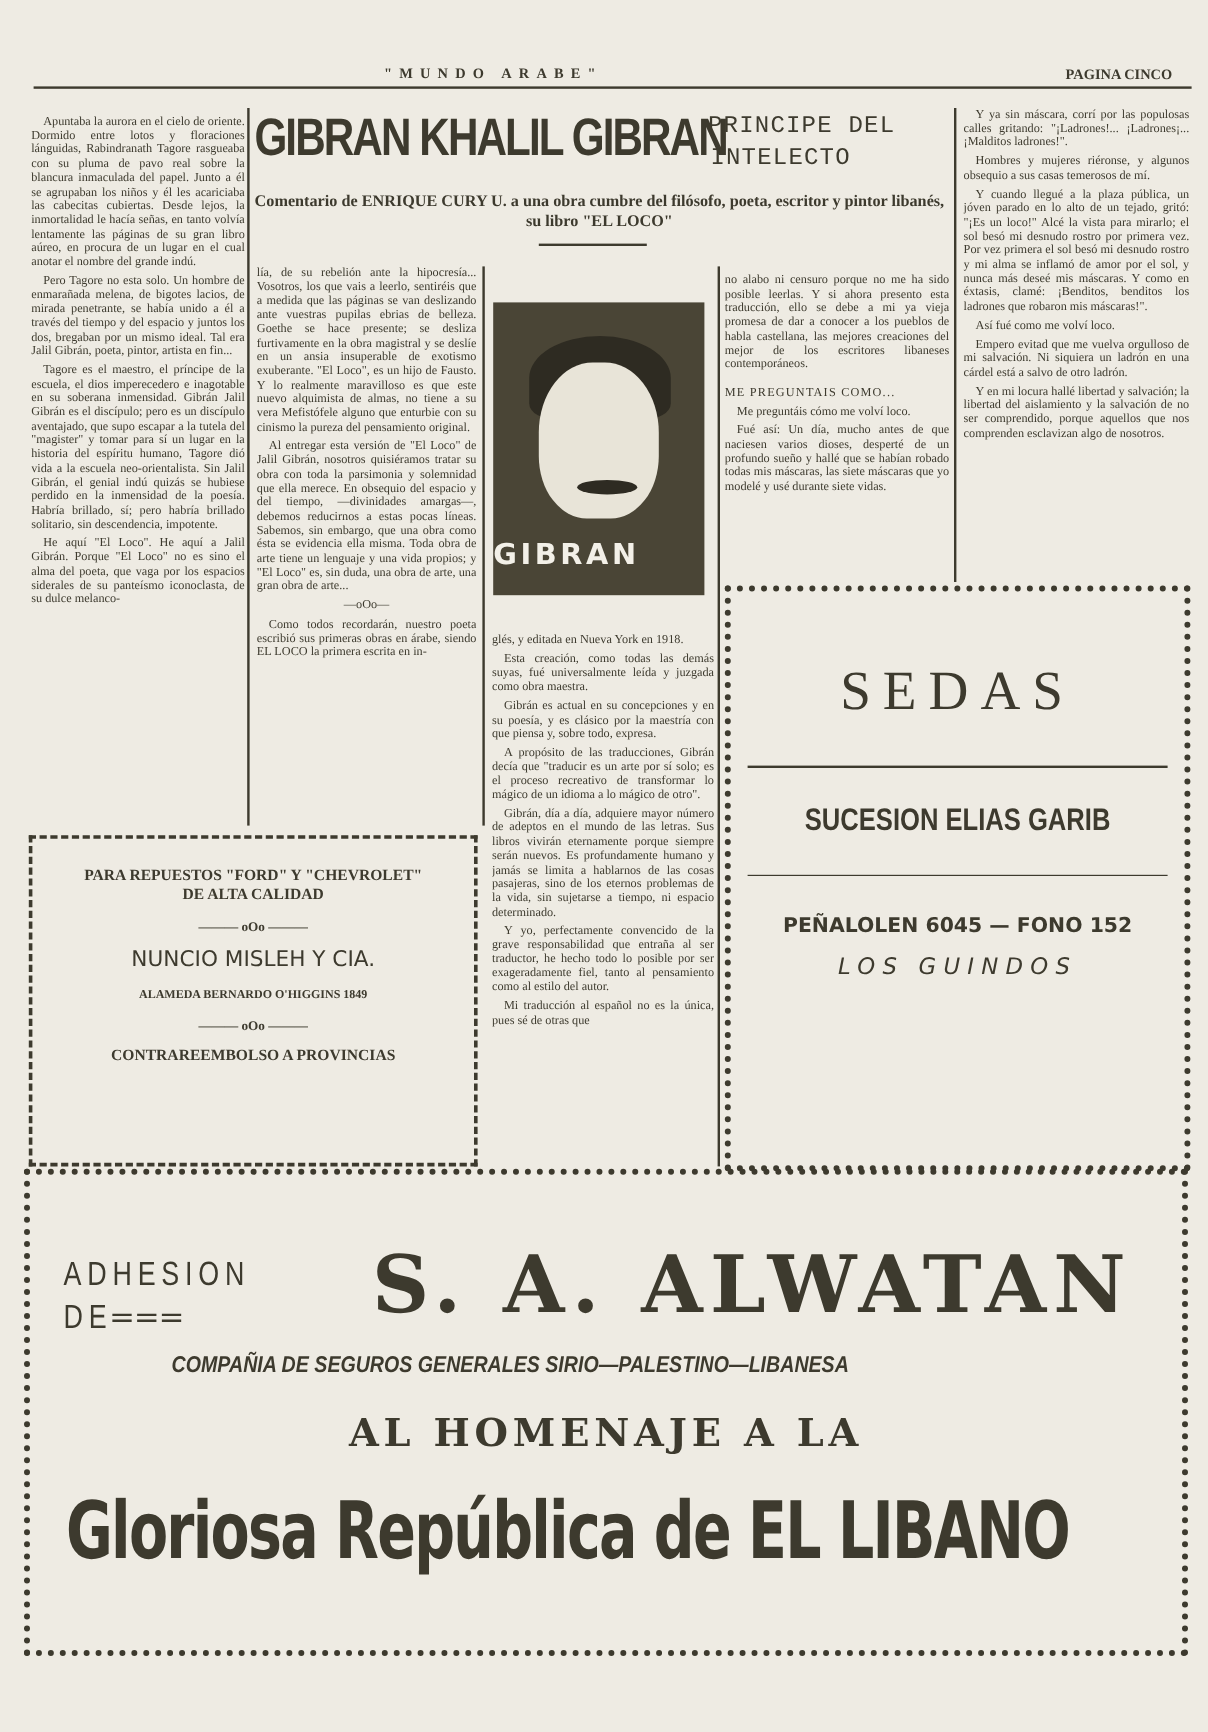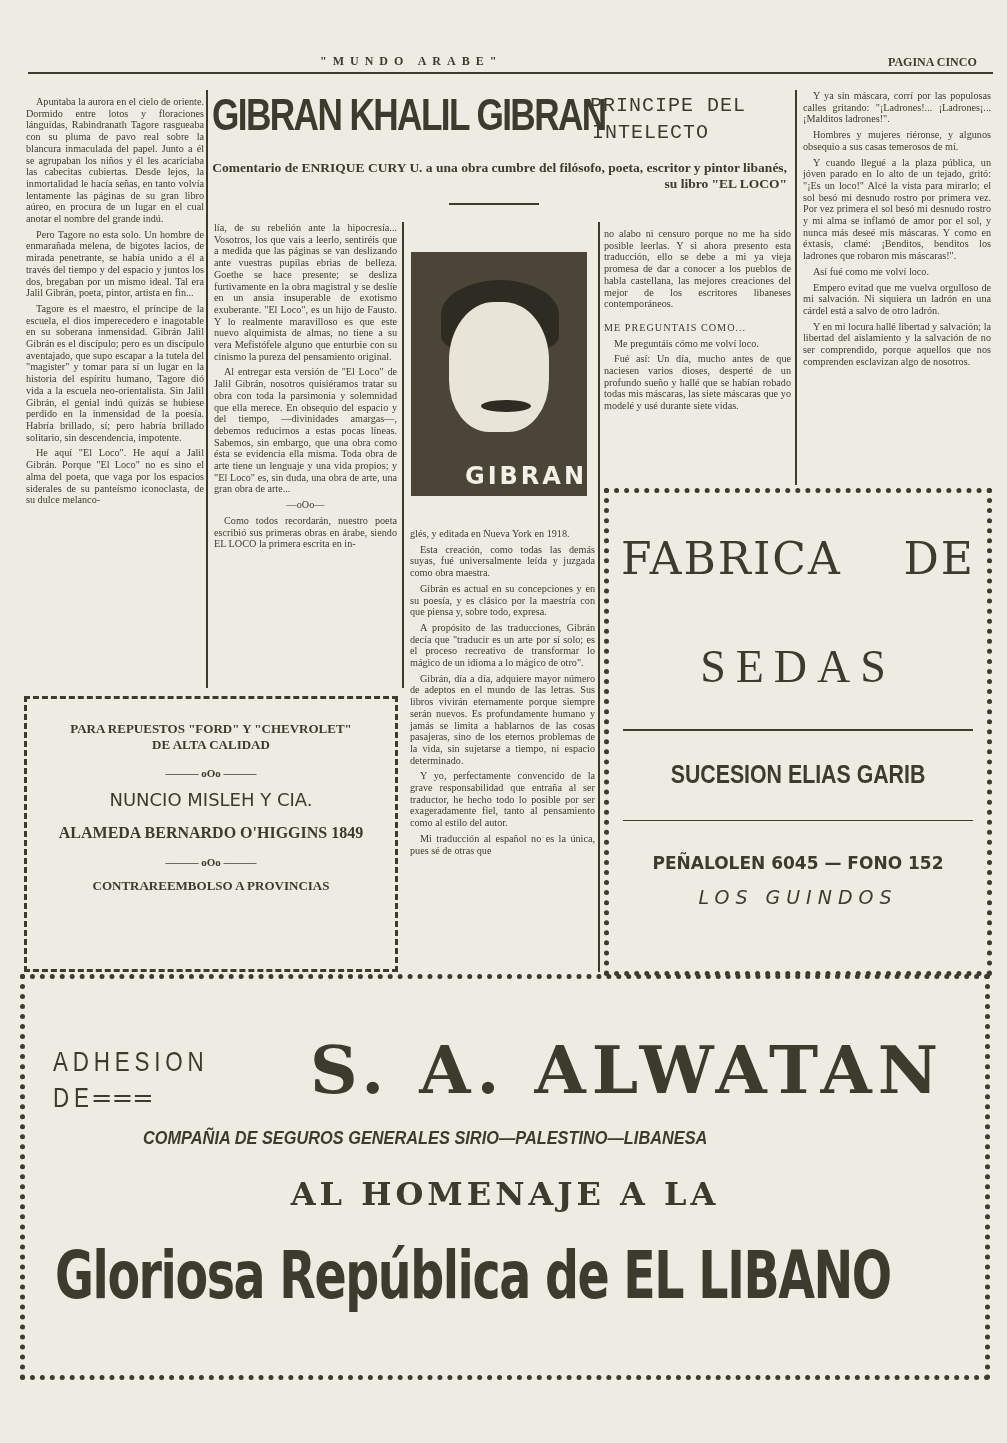--- a/index.html
+++ b/index.html
@@ -18,7 +18,7 @@
   .vline { background:#3d3a2e; width:1.5px; }
   .headline { left:212px; top:90px; font-family:"Liberation Sans", sans-serif; font-weight:bold; font-size:44px; letter-spacing:-2px; transform:scaleX(0.80); transform-origin:left top; white-space:nowrap; line-height:50px; }
   .subhead { left:590px; top:92px; font-family:Liberation Mono, monospace; font-size:20px; line-height:27px; letter-spacing:1px; }
-  .comment { left:212px; top:160px; width:575px; text-align:right; font-family:"Liberation Serif", serif; font-weight:bold; font-size:13.5px; line-height:16px; }
+  .comment { left:212px; top:160px; width:575px; text-align:center; font-family:"Liberation Serif", serif; font-weight:bold; font-size:13.5px; line-height:16px; }
   .short-rule { left:449px; top:203px; width:90px; height:2px; background:#3d3a2e; }
   .col2 { left:214px; top:222px; width:183px; height:466px; overflow:hidden; }
   .col3a { left:410px; top:528px; width:185px; height:445px; overflow:hidden; }

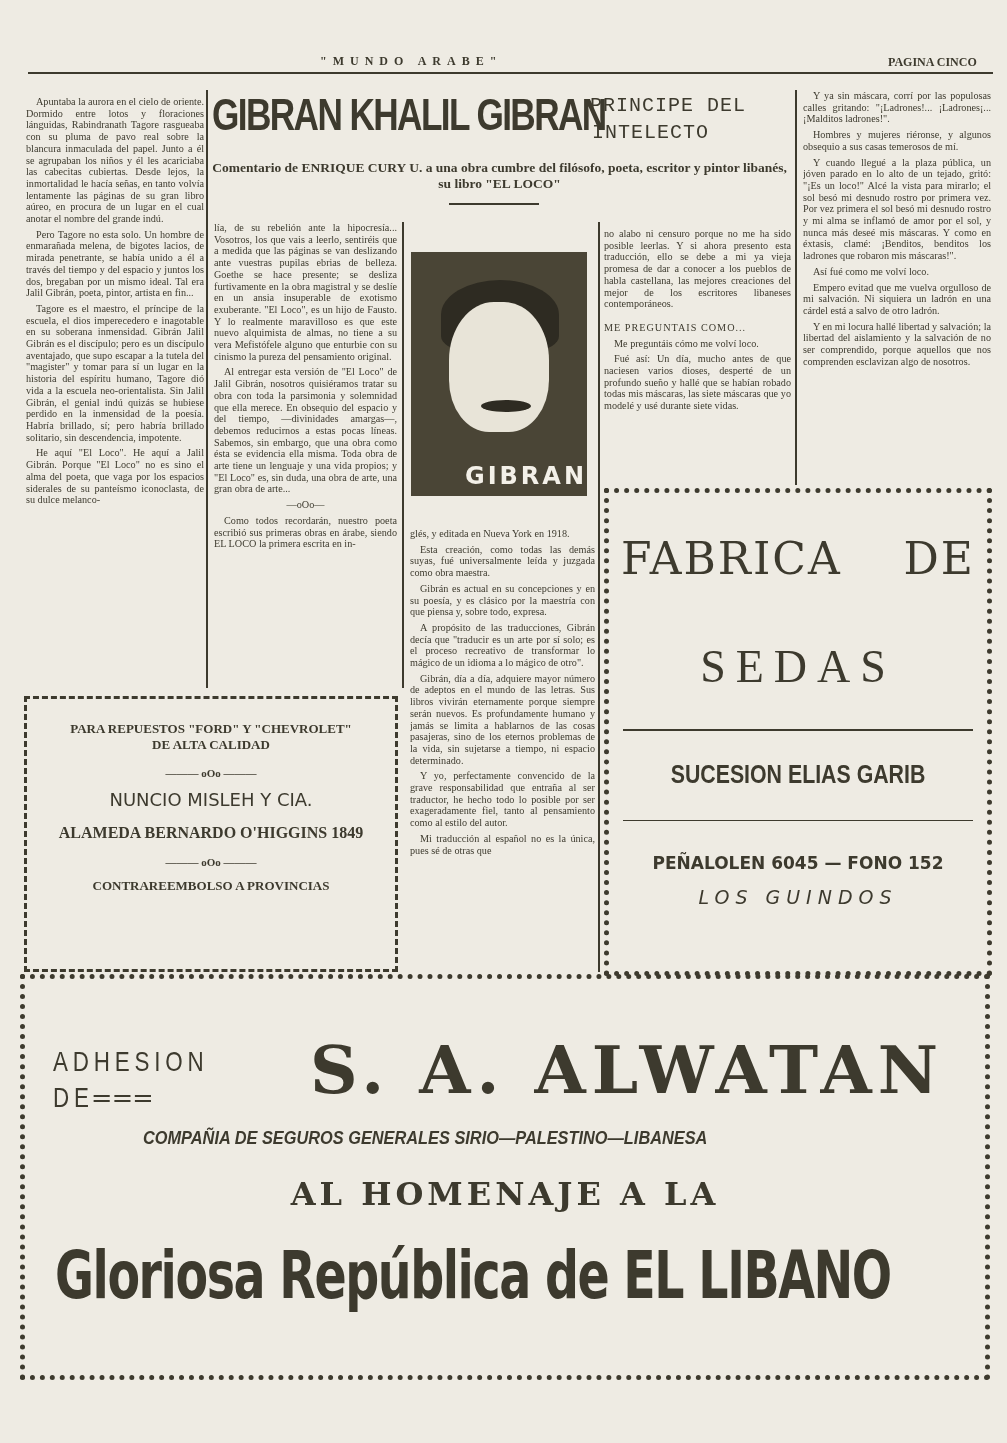--- a/index.html
+++ b/index.html
@@ -28,7 +28,7 @@
   .portrait .face { position:absolute; left:38px; top:50px; width:100px; height:130px; background:#e8e4d8; border-radius:45% 45% 40% 40%; }
   .portrait .hair { position:absolute; left:30px; top:28px; width:118px; height:70px; background:#2e2b22; border-radius:50% 50% 20% 20%; }
   .portrait .stache { position:absolute; left:70px; top:148px; width:50px; height:12px; background:#2e2b22; border-radius:50%; }
-  .portrait .name { position:absolute; left:0; right:0; bottom:6px; text-align:right; color:#f3f0e8; font-family:"DejaVu Sans", sans-serif; font-weight:bold; font-size:24px; letter-spacing:3px; }
+  .portrait .name { position:absolute; left:0; right:0; bottom:20px; text-align:left; color:#f3f0e8; font-family:"DejaVu Sans", sans-serif; font-weight:bold; font-size:24px; letter-spacing:3px; }
   .ad-ford { left:24px; top:696px; width:368px; height:270px; border-left:3px dashed #3d3a2e; border-right:3px dashed #3d3a2e; border-top:3px dashed #3d3a2e; border-bottom:3px dashed #3d3a2e; text-align:center; font-family:"Liberation Serif", serif; font-weight:bold; }
   .ad-ford .l1 { margin-top:22px; font-size:13px; line-height:16px; }
   .ad-ford .sep { margin:14px 0 10px; font-size:11px; }

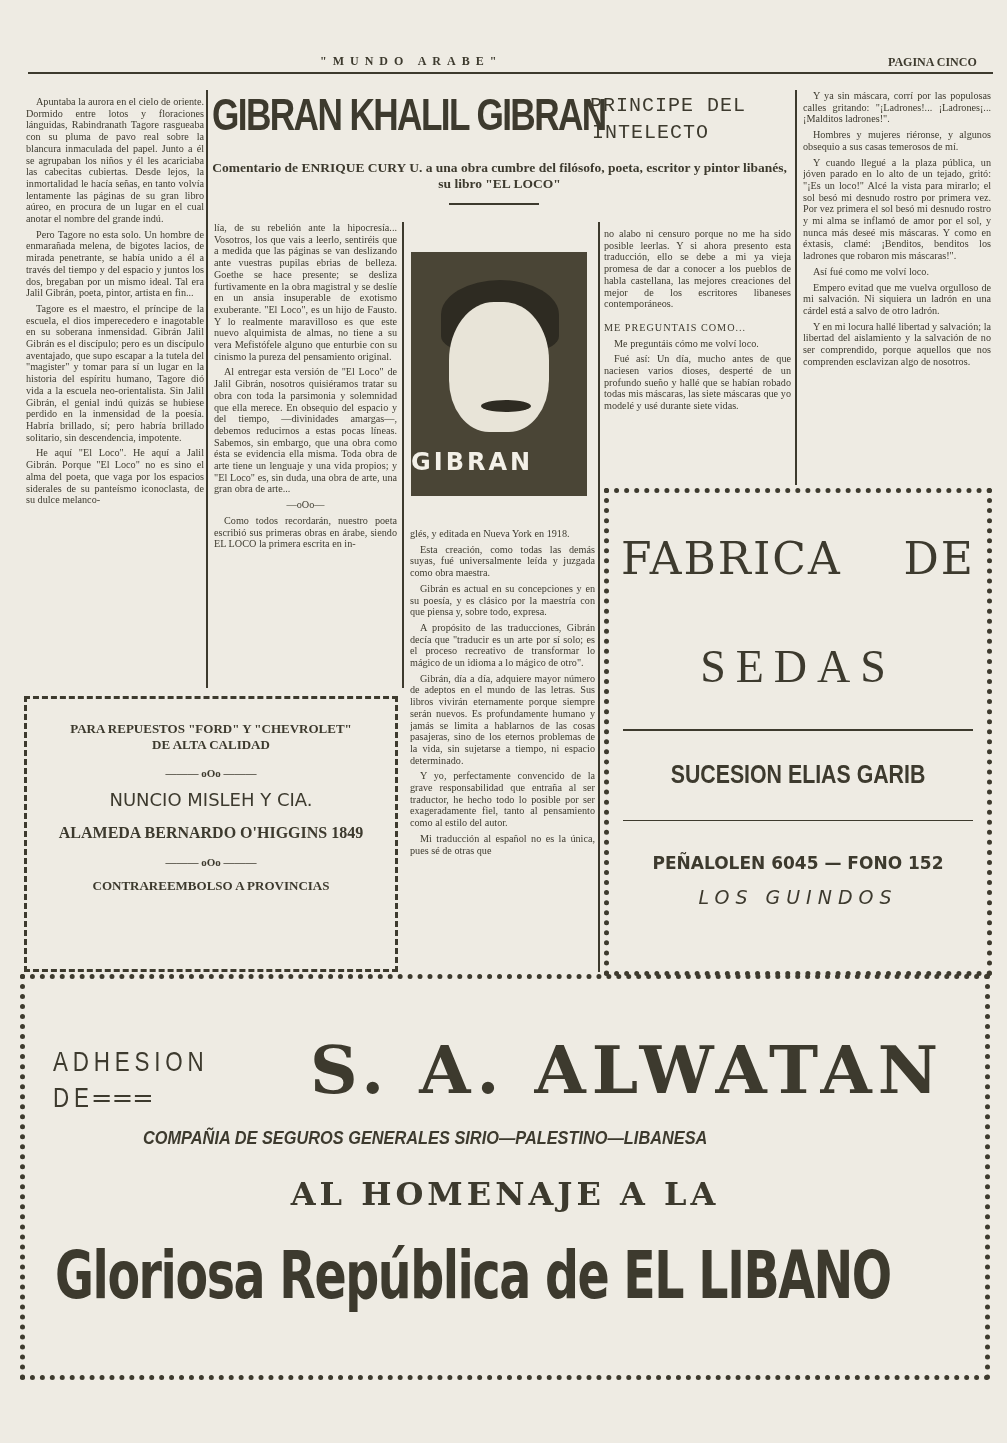--- a/index.html
+++ b/index.html
@@ -129,10 +129,6 @@
 </div>
 
 <div class="abs ad-sedas diamond-border">
-  <div class="fab">
-    <span>FABRICA</span>
-    <span>DE</span>
-  </div>
   <div class="sedas">SEDAS</div>
   <div class="hr"></div>
   <div class="suc">SUCESION ELIAS GARIB</div>

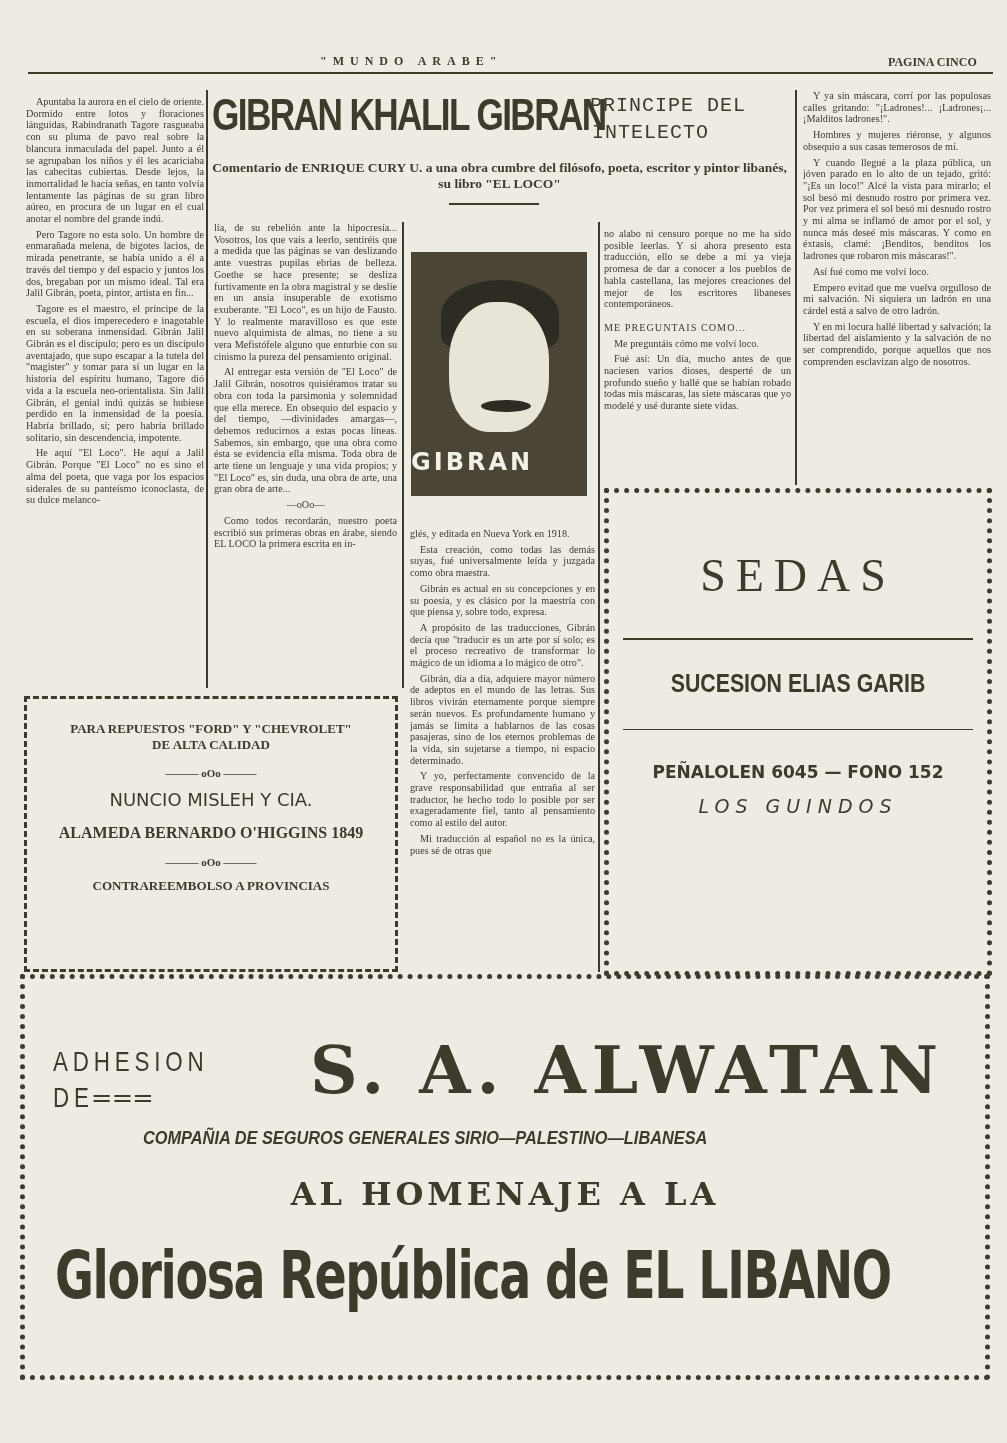--- a/index.html
+++ b/index.html
@@ -33,7 +33,7 @@
   .ad-ford .l1 { margin-top:22px; font-size:13px; line-height:16px; }
   .ad-ford .sep { margin:14px 0 10px; font-size:11px; }
   .ad-ford .name { font-family:"DejaVu Sans", sans-serif; font-size:18px; font-weight:normal; }
-  .ad-ford .addr { margin-top:14px; font-size:16px; }
+  .ad-ford .addr { margin-top:14px; font-size:10px; }
   .ad-ford .city { font-size:13px; letter-spacing:5px; font-weight:normal; }
   .ad-ford .cr { margin-top:8px; font-size:13px; }
   .diamond-border { border:5px dotted #3d3a2e; }

